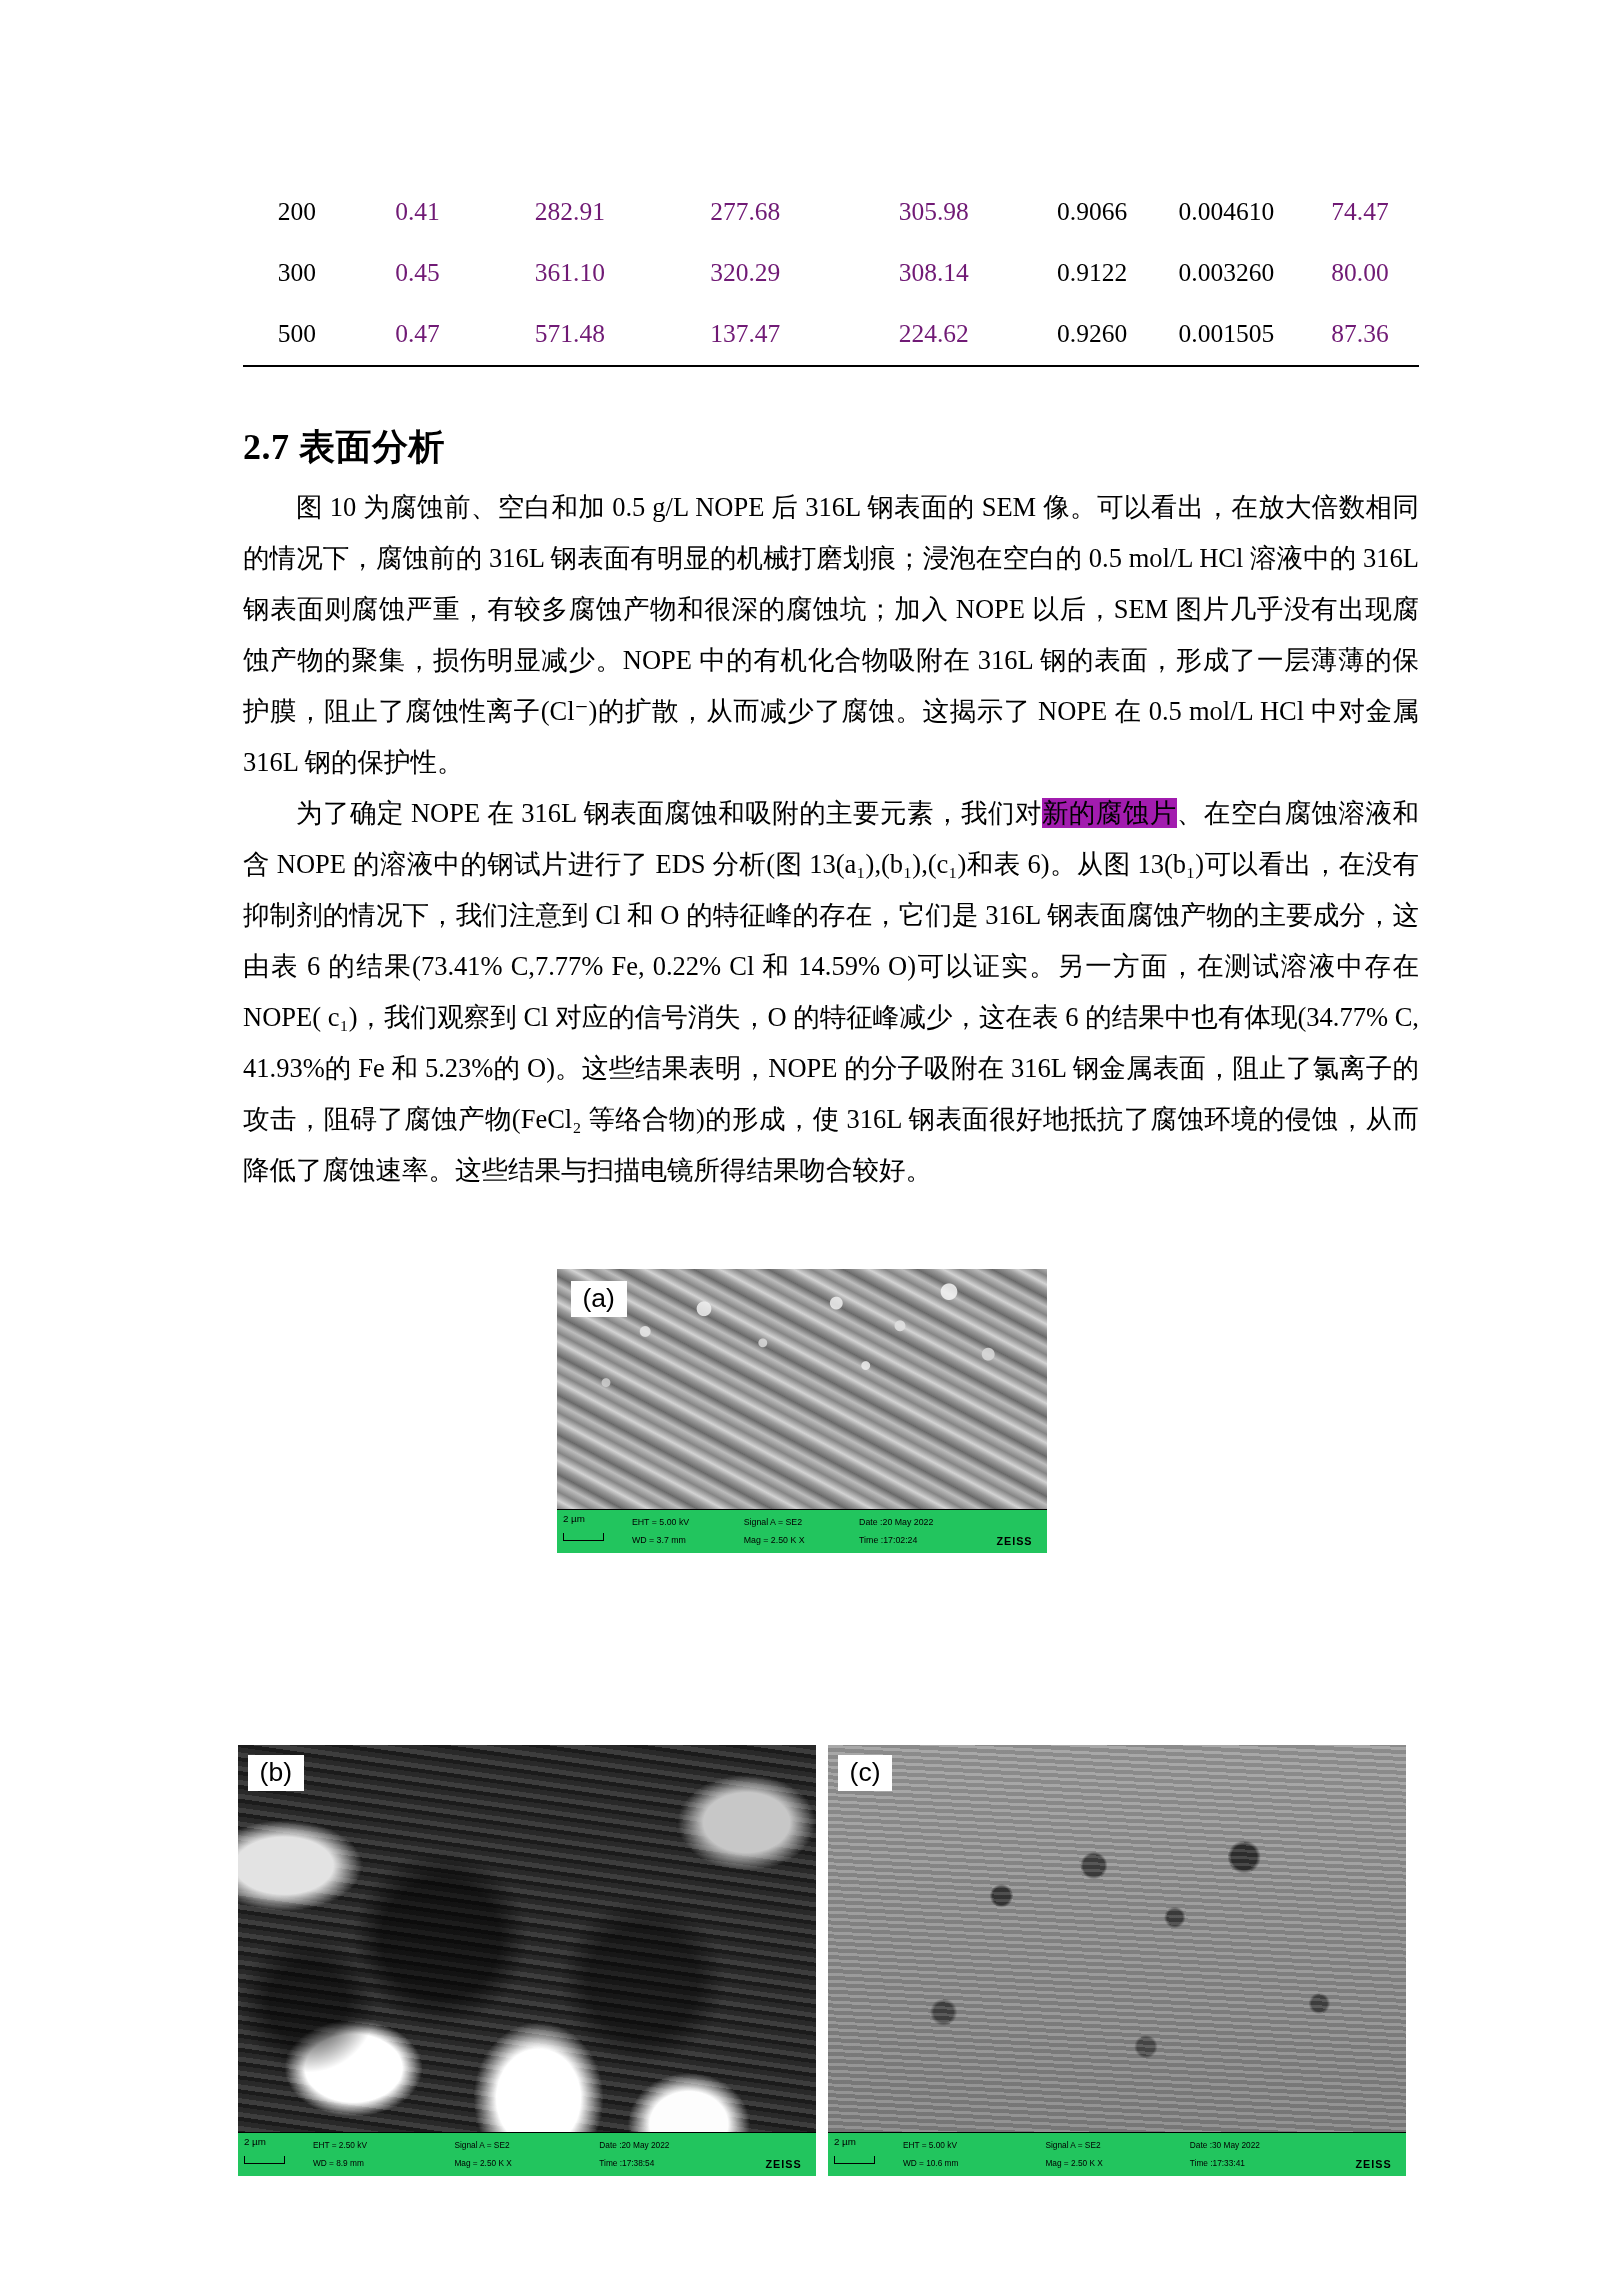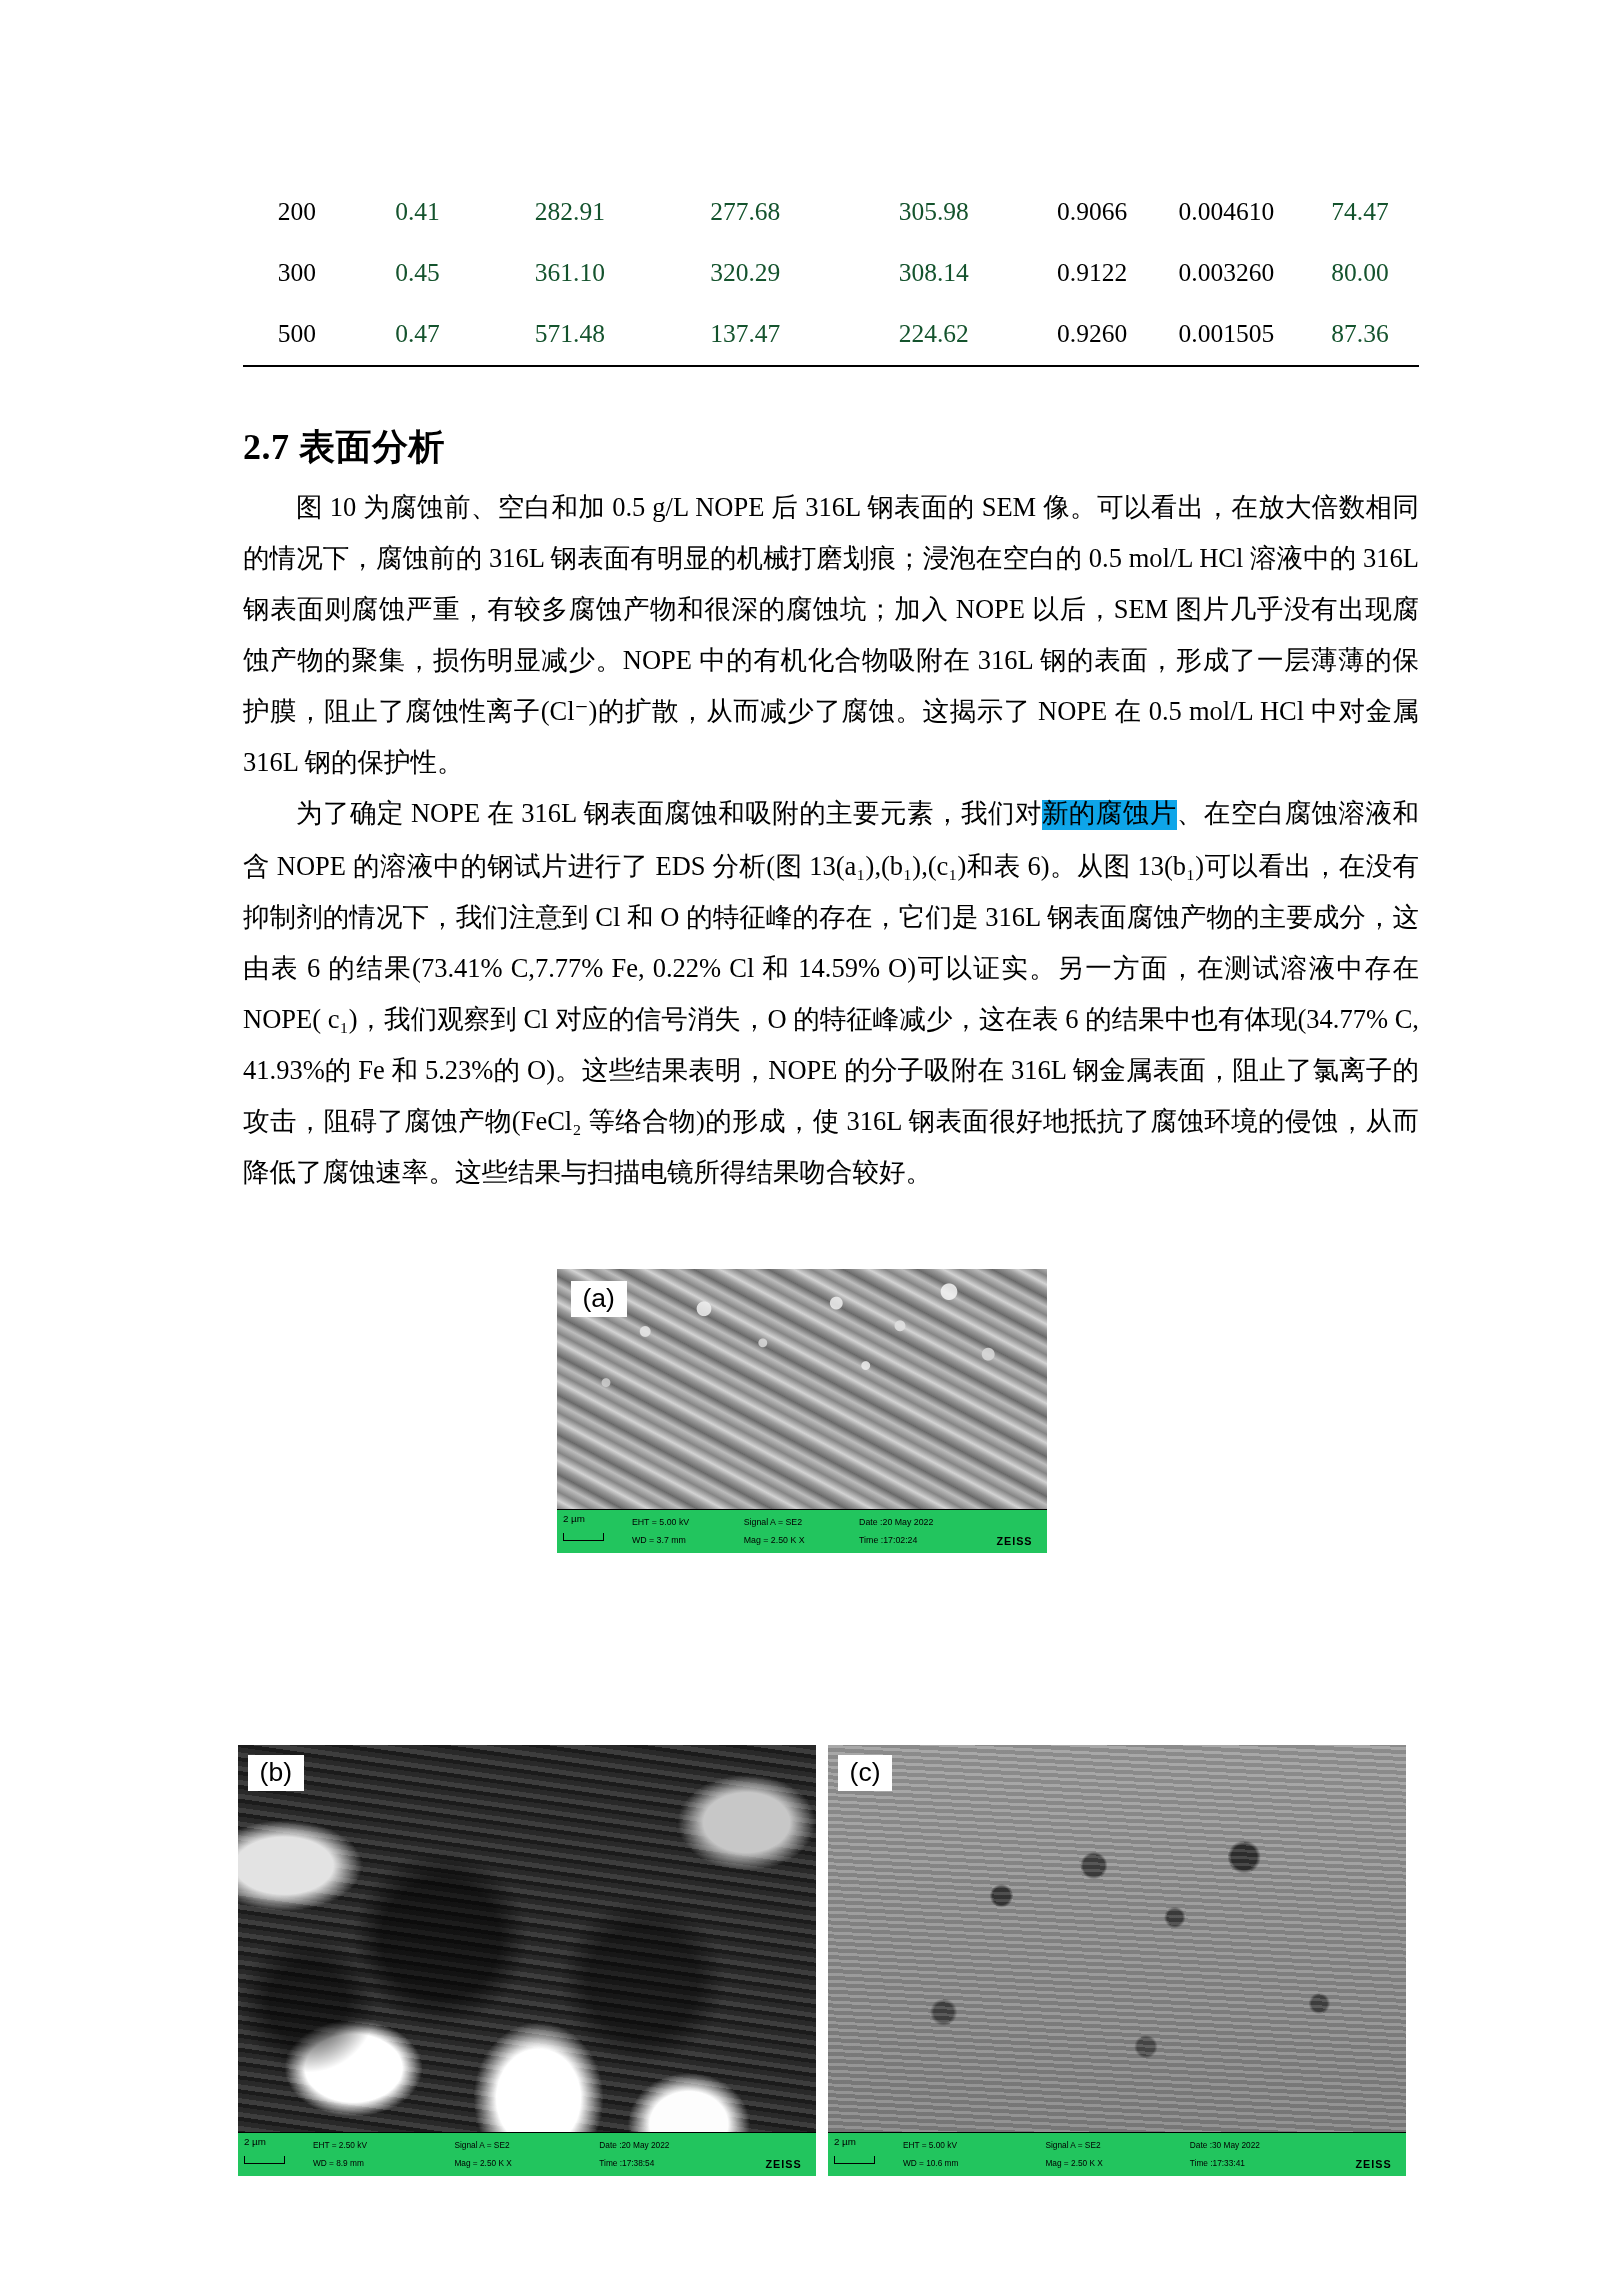--- a/index.html
+++ b/index.html
@@ -43,7 +43,7 @@
   table.data tr.last td {
     border-bottom: 2.9px solid #000;
   }
-  .red { color: #14532d; }
+  .red { color: #701a75; }
   .blk { color: #000; }
   td.c0 { width: 118px; text-align: left; padding-left: 27.4px; }
   td.c1 { width: 147px; }

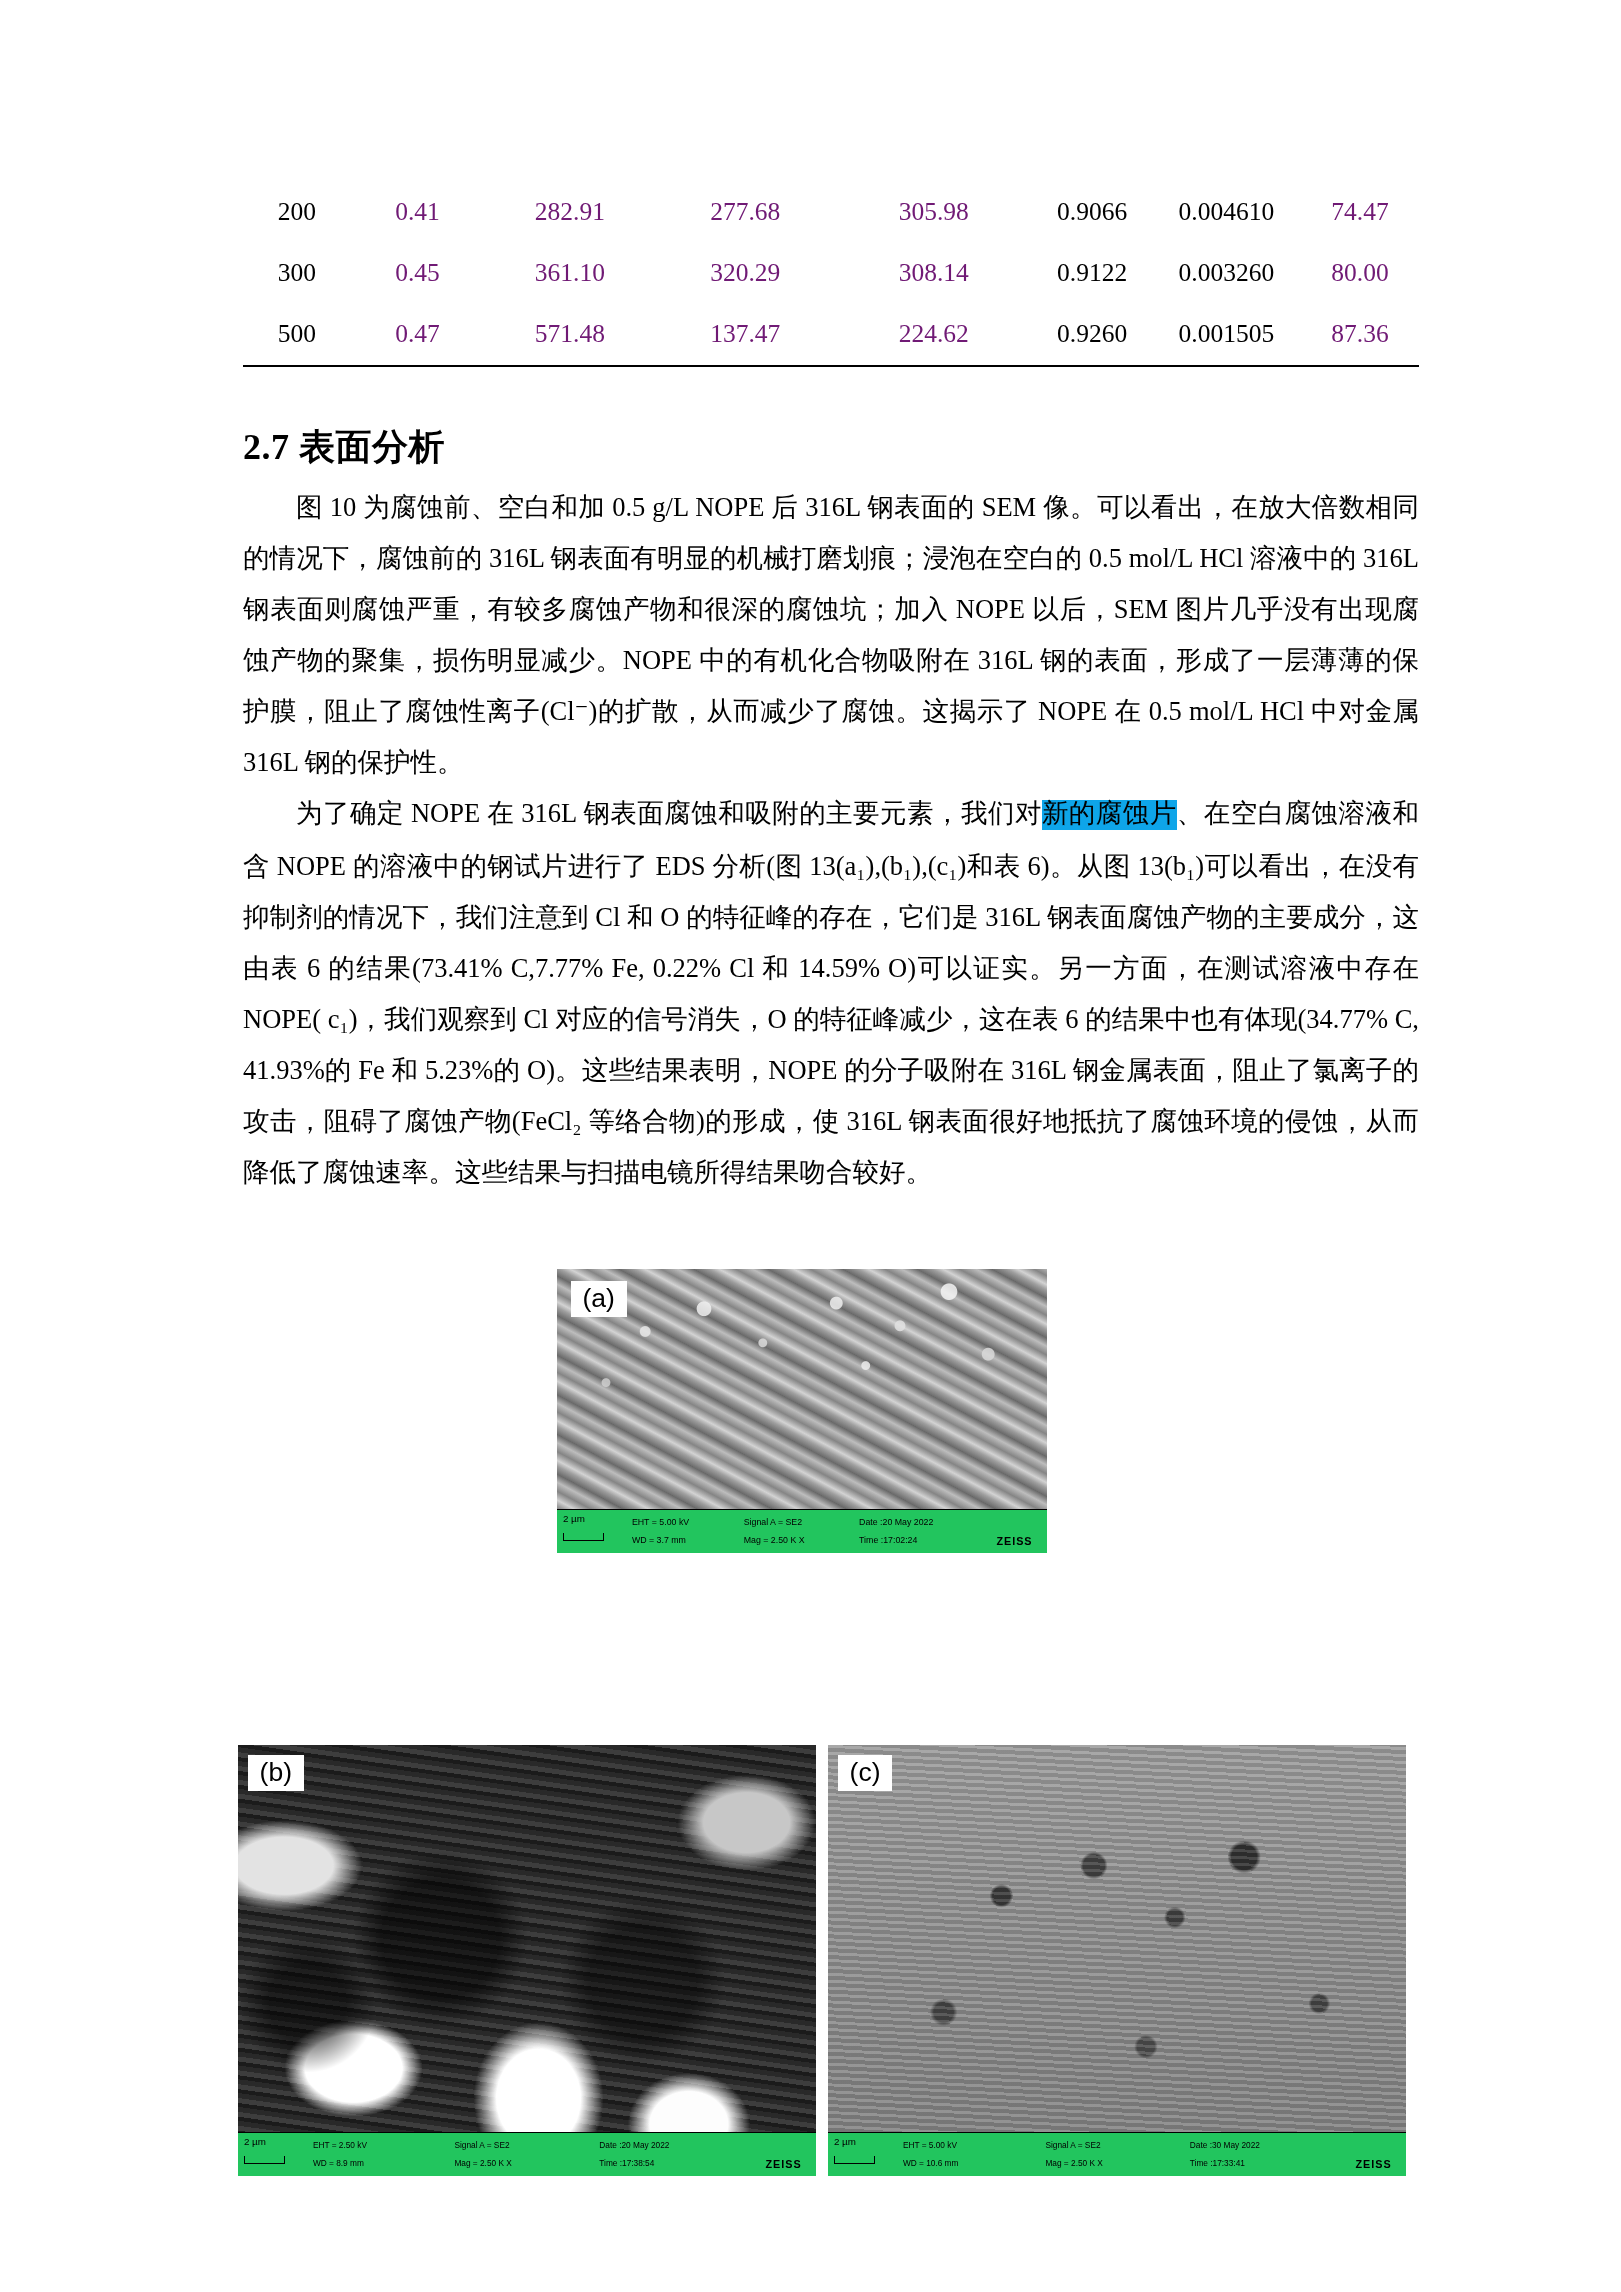--- a/index.html
+++ b/index.html
@@ -78,8 +78,7 @@
     text-indent: 2em;
   }
   .hl {
-    background: #0ea5e9;
-    font-family: Liberation Mono, monospace;
+    background: #a21caf;
   }
 
   

